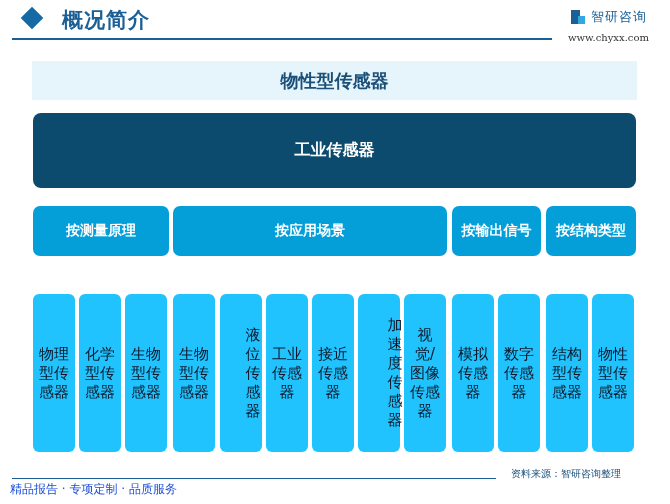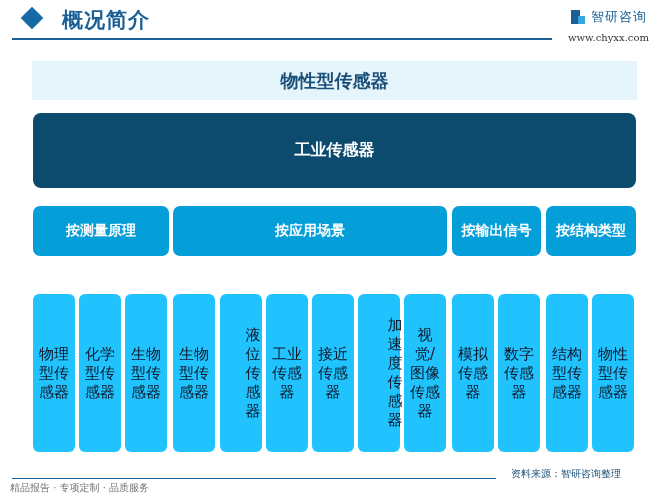--- a/index.html
+++ b/index.html
@@ -29,7 +29,7 @@
           display:flex; align-items:center; justify-content:center; padding:0 4px; }
   .leaf span { color:#0f172a; font-size:15px; line-height:19px; text-align:center; word-break:break-all; width:32px; }
   .footer-line { position:absolute; left:12px; top:478px; width:484px; height:1px; background:#1a5f95; }
-  .footer-slogan { position:absolute; left:10px; top:481px; font-size:10px; color:#737373; }
+  .footer-slogan { position:absolute; left:10px; top:481px; font-size:12px; color:#1d4ed8; }
   .footer-source { position:absolute; left:511px; top:467px; font-size:10px; color:#1a4f78; }
 </style>
 </head>

